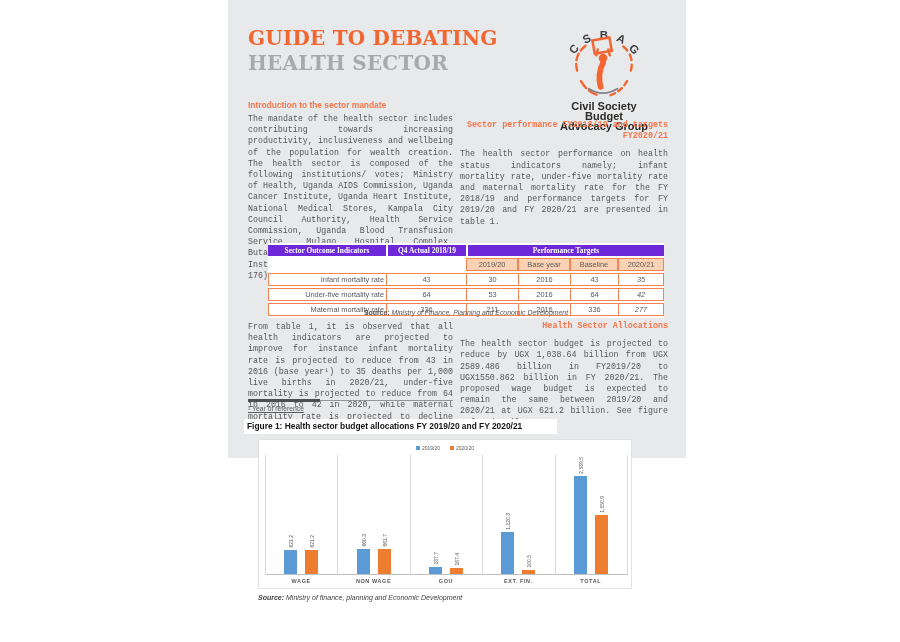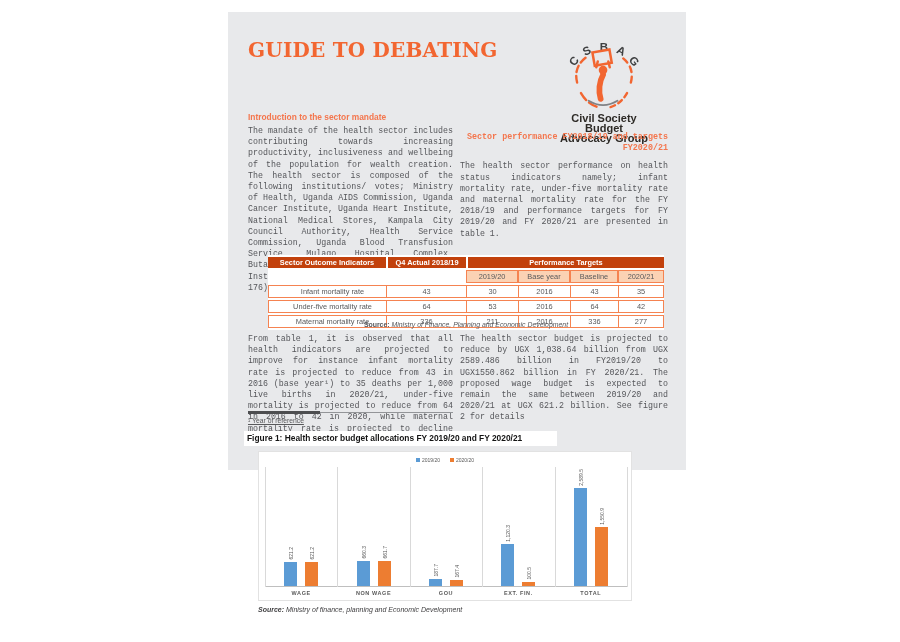--- a/index.html
+++ b/index.html
@@ -5,7 +5,7 @@
   * { margin:0; padding:0; box-sizing:border-box; }
   html,body { width:900px; height:642px; background:#ffffff; font-family:"Liberation Sans", sans-serif; }
   .canvas { position:relative; width:900px; height:642px; background:#ffffff; overflow:hidden; }
-  .page { position:absolute; left:228px; top:12px; width:458px; height:458px; background:#e8e9eb; }
+  .page { position:absolute; left:228px; top:0; width:458px; height:458px; background:#e8e9eb; }
 
   
   .title { position:absolute; left:20px; top:26px; font-family:"DejaVu Serif", serif; font-weight:700; font-size:20px; line-height:25px; letter-spacing:0.2px; }

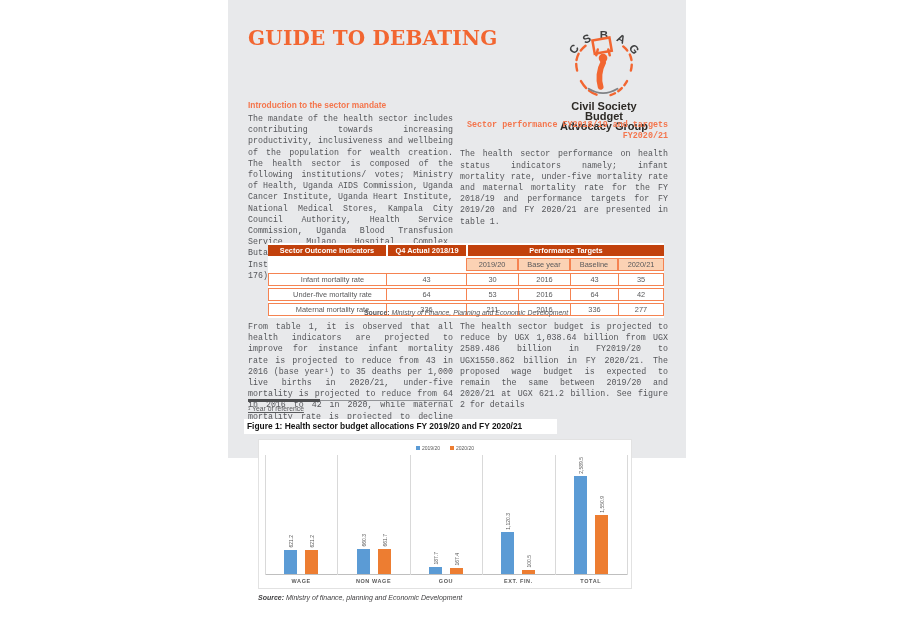--- a/index.html
+++ b/index.html
@@ -71,6 +71,7 @@
 
     <div class="title">
       <div class="t1">GUIDE TO DEBATING</div>
+      <div class="t2">HEALTH SECTOR</div>
     </div>
 
     <div class="logo">

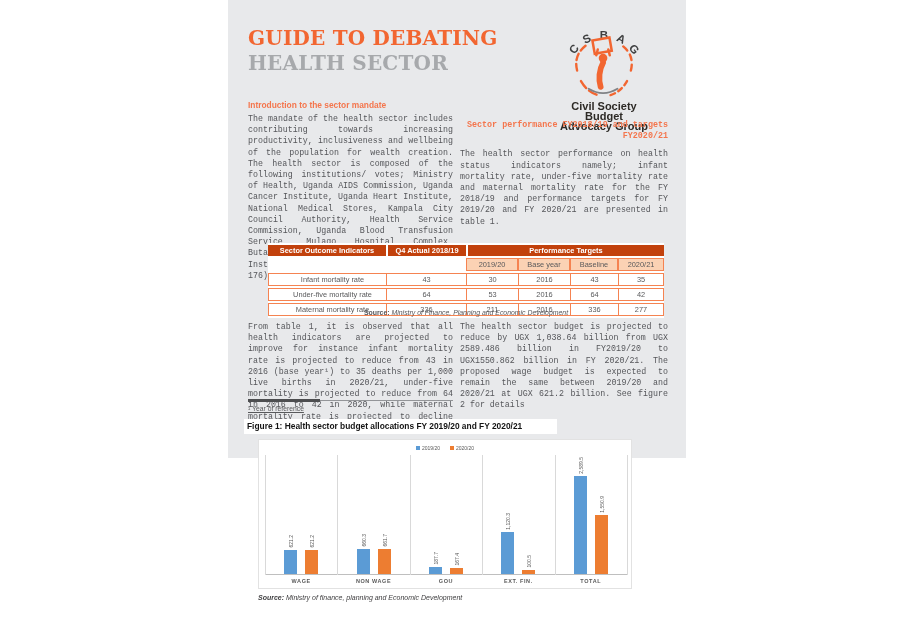--- a/index.html
+++ b/index.html
@@ -31,7 +31,7 @@
   .tbl-title { position:absolute; left:20px; top:230px; width:424px; font-size:8.2px; font-weight:700; color:#3f4041; }
   table.t1 { position:absolute; left:40px; top:243px; width:396px; border-collapse:separate; border-spacing:0 2px; background:#ffffff; }
   table.t1 th, table.t1 td { font-size:7.4px; height:11px; text-align:center; vertical-align:middle; padding:1px 2px; }
-  th.oh { background:#c2410c; color:#ffffff; font-weight:700; text-align:left; padding-left:4px; height:13px; border-left:2px solid #ffffff; }
+  th.oh { background:#6d28d9; color:#ffffff; font-weight:700; text-align:left; padding-left:4px; height:13px; border-left:2px solid #ffffff;font-family:Liberation Serif, serif; }
   th.oh:first-child { border-left:none; }
   th.ph { background:#fbd2b4; color:#58595b; font-weight:400; text-align:left; padding-left:4px; border:1px solid #f58351; }
   th.blank { background:#ffffff; }

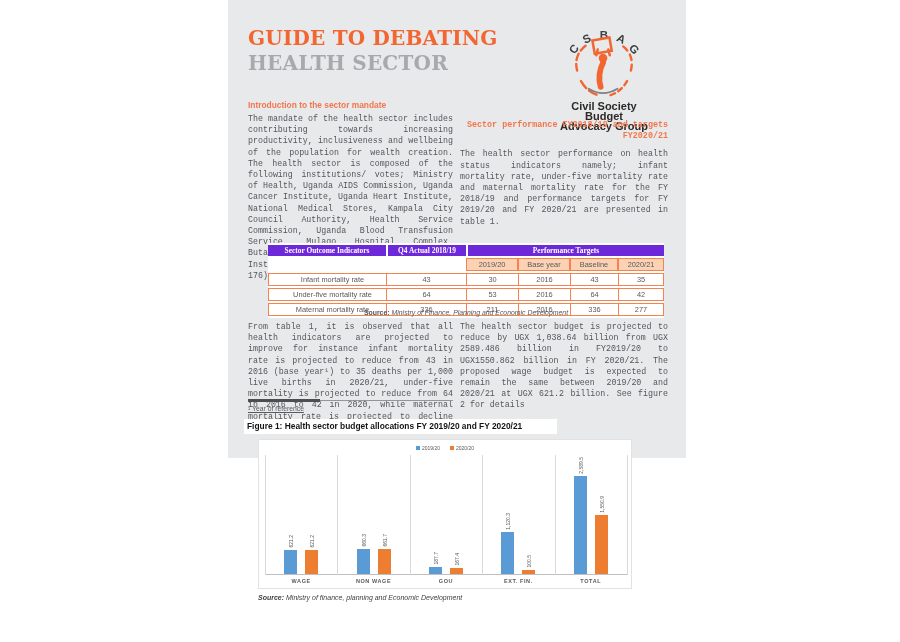--- a/index.html
+++ b/index.html
@@ -37,7 +37,7 @@
   th.blank { background:#ffffff; }
   table.t1 td { color:#58595b; border-top:1px solid #f58351; border-bottom:1px solid #f58351; border-left:1px solid #f58351; }
   table.t1 td:last-child { border-right:1px solid #f58351; }
-  table.t1 td.ind { text-align:center; padding-left:12px;margin-left:29px; }
+  table.t1 td.ind { text-align:right; padding-left:12px;margin-left:29px; }
   .tbl-src { position:absolute; left:40px; top:309px; width:396px; text-align:center; font-size:6.9px; color:#55565a; }
   .b { font-weight:700; } .i { font-style:italic; }
 

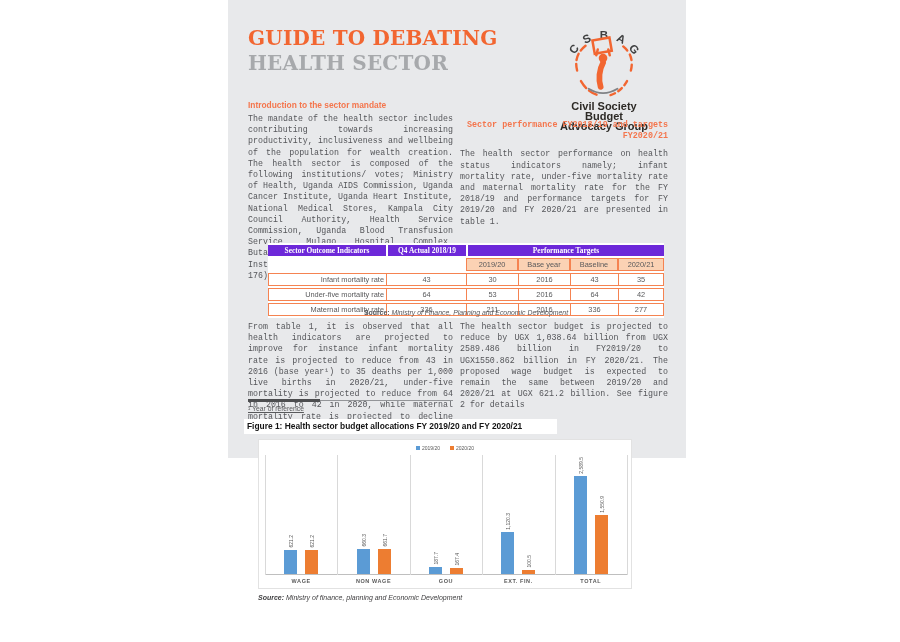--- a/index.html
+++ b/index.html
@@ -36,7 +36,7 @@
   th.ph { background:#fbd2b4; color:#58595b; font-weight:400; text-align:left; padding-left:4px; border:1px solid #f58351; }
   th.blank { background:#ffffff; }
   table.t1 td { color:#58595b; border-top:1px solid #f58351; border-bottom:1px solid #f58351; border-left:1px solid #f58351; }
-  table.t1 td:last-child { border-right:1px solid #f58351; }
+  table.t1 td:last-child { border-right:1px solid #f58351;font-style:italic; }
   table.t1 td.ind { text-align:right; padding-left:12px;margin-left:29px; }
   .tbl-src { position:absolute; left:40px; top:309px; width:396px; text-align:center; font-size:6.9px; color:#55565a; }
   .b { font-weight:700; } .i { font-style:italic; }

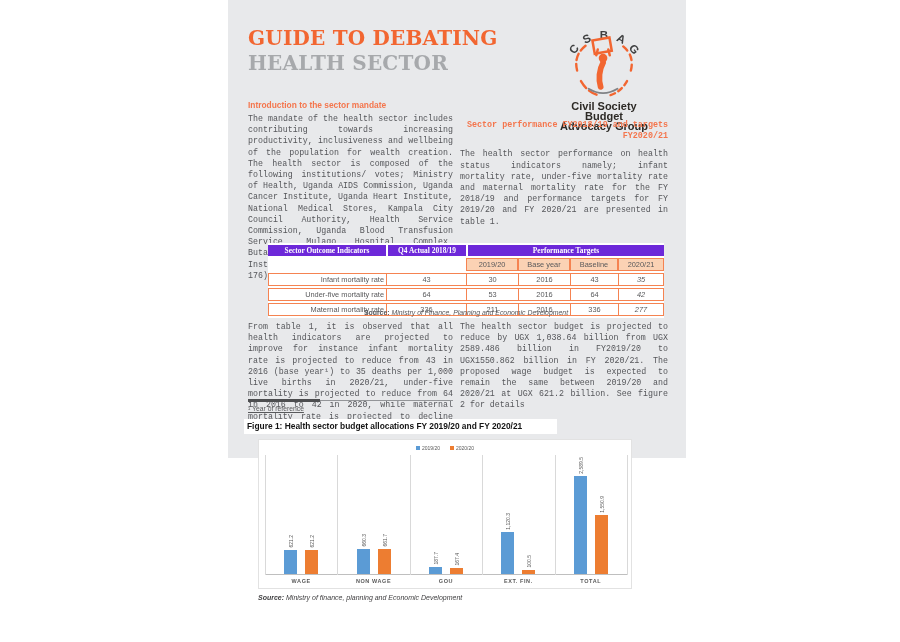--- a/index.html
+++ b/index.html
@@ -166,6 +166,7 @@
 
     <div class="colL s2">From table 1, it is observed that all health indicators are projected to improve for instance infant mortality rate is projected to reduce from 43 in 2016 (base year¹) to 35 deaths per 1,000 live births in 2020/21, under-five mortality is projected to reduce from 64 in 2016 to 42 in 2020, while maternal mortality rate is projected to decline from 333 in 2016 to 277 2020/21.</div>
     <div class="colR s2r">
+      <div class="h-orange" style="margin-top:0; margin-bottom:6px;">Health Sector Allocations</div>
       <div class="para">The health sector budget is projected to reduce by UGX 1,038.64 billion from UGX 2589.486 billion in FY2019/20 to UGX1550.862 billion in FY 2020/21. The proposed wage budget is expected to remain the same between 2019/20 and 2020/21 at UGX 621.2 billion. See figure 2 for details</div>
     </div>
 

